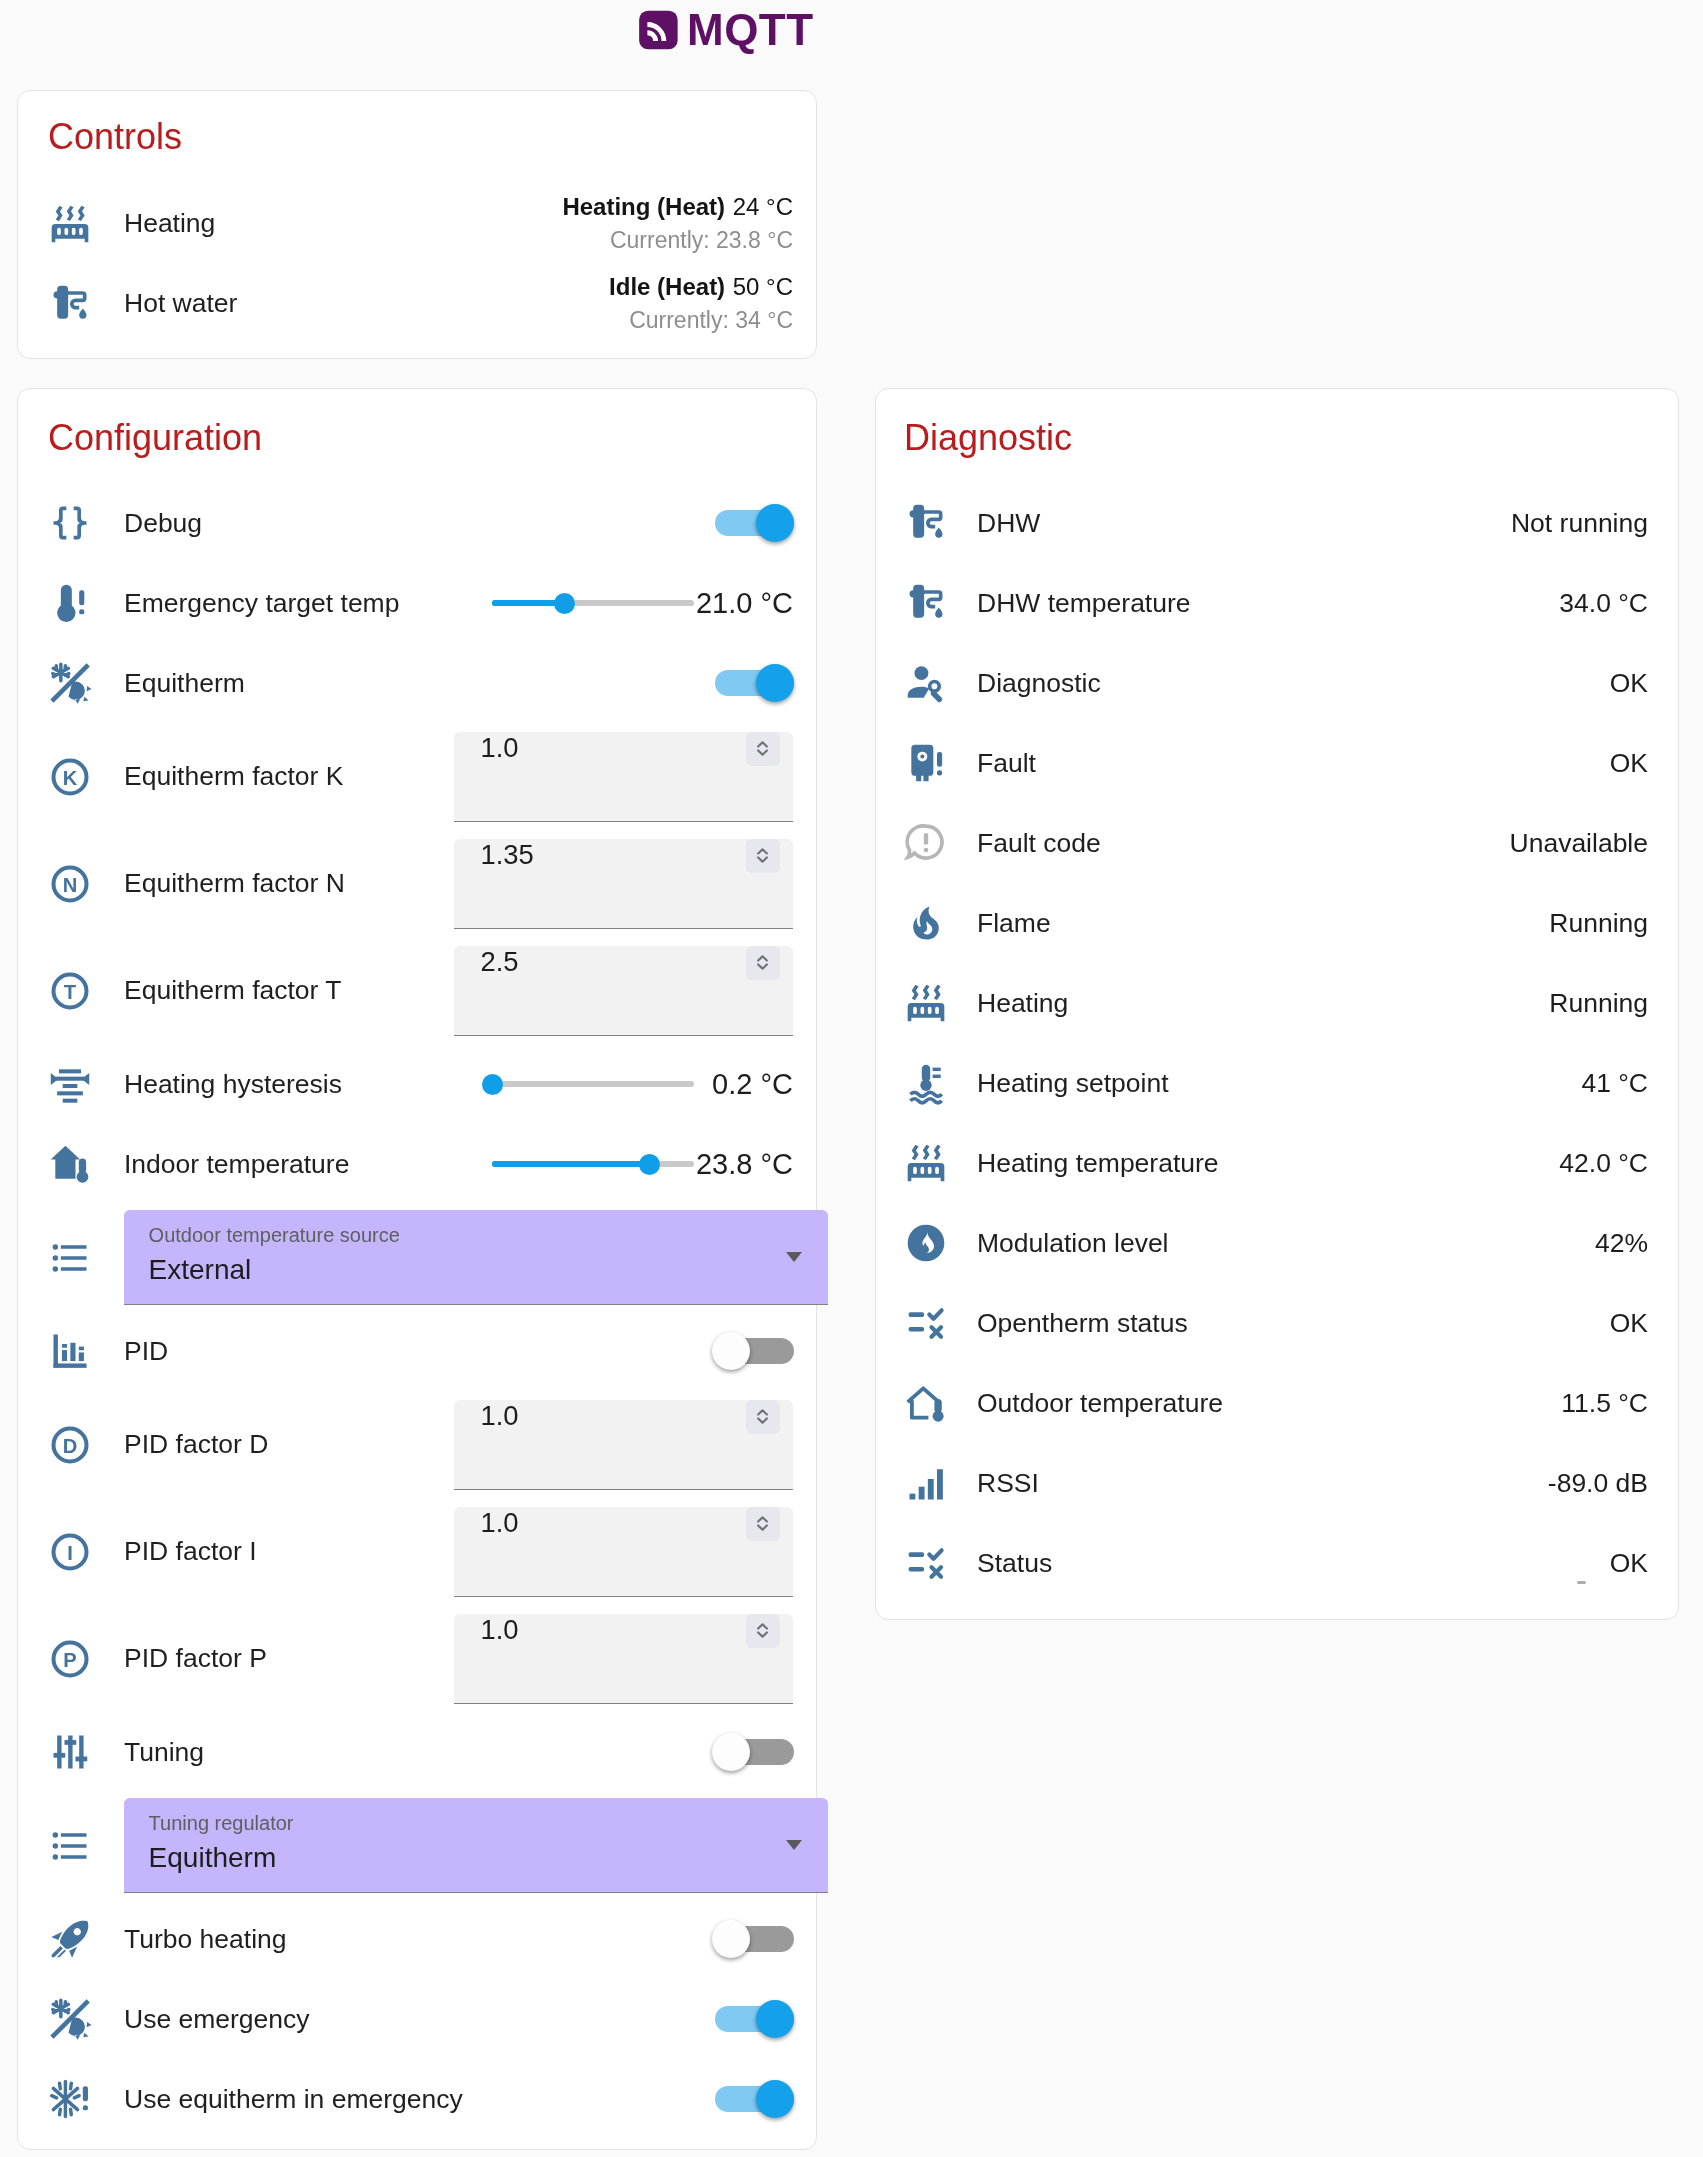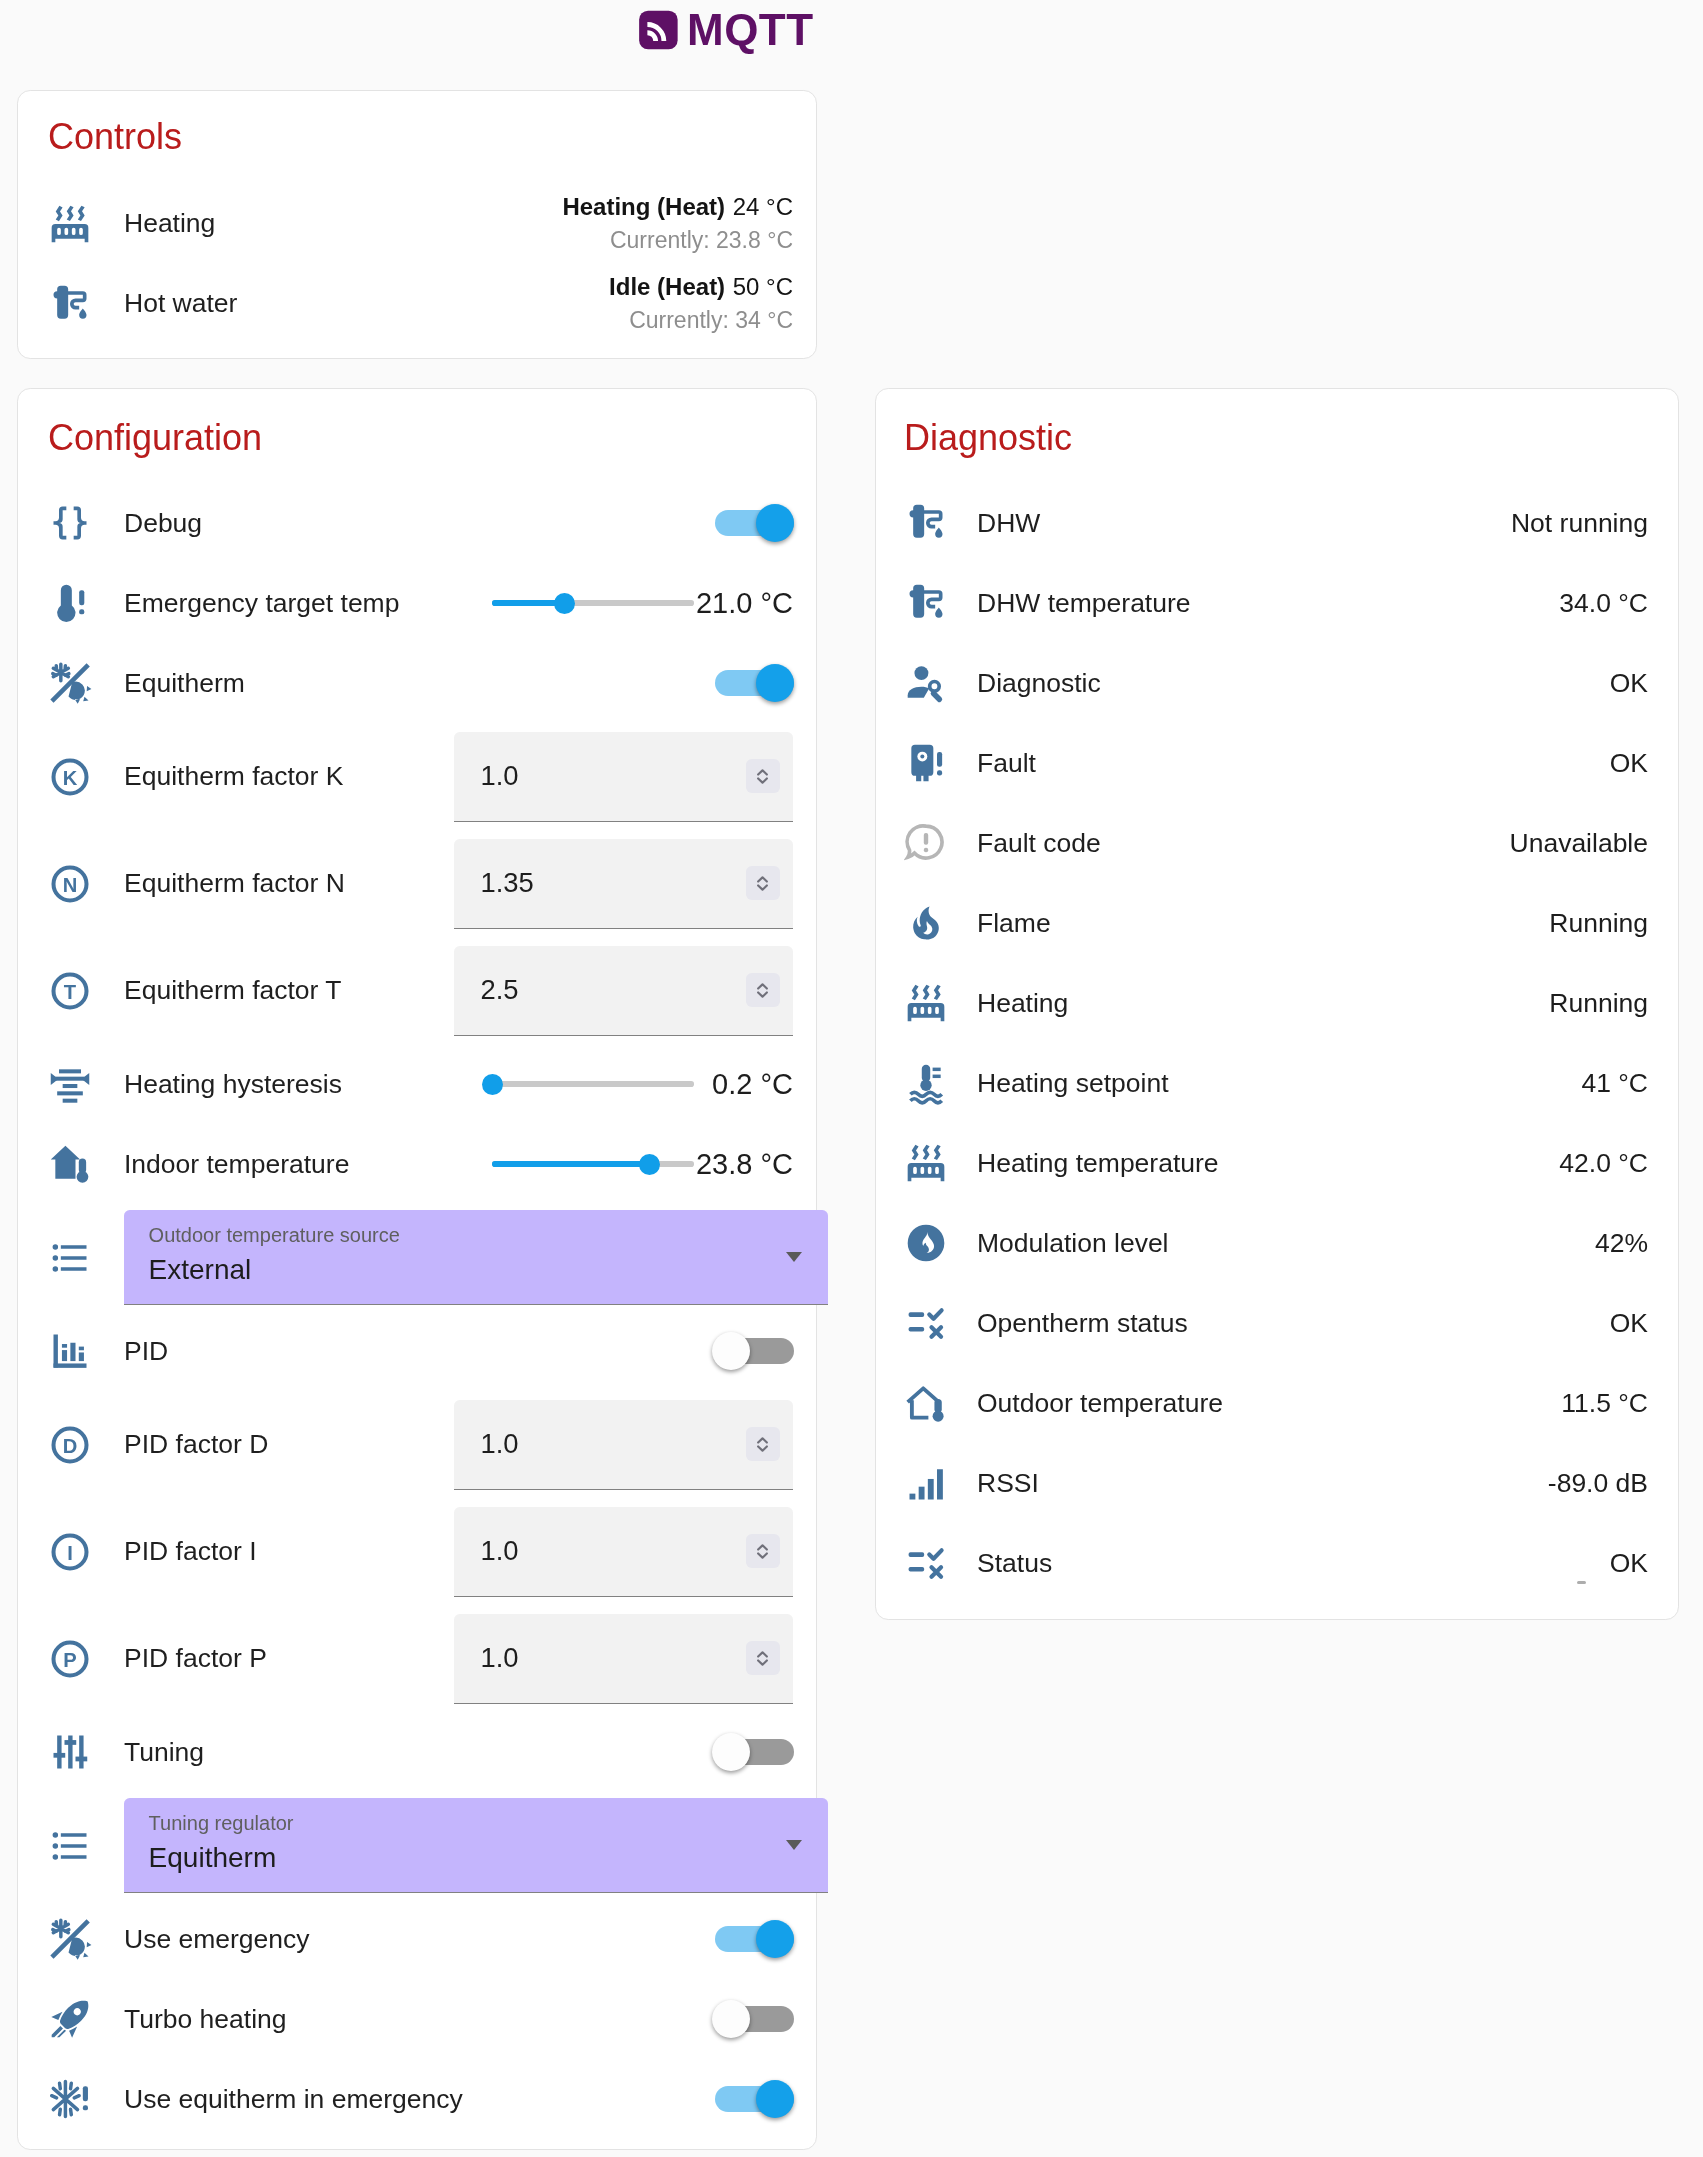--- a/index.html
+++ b/index.html
@@ -59,7 +59,7 @@
 
   
   .numfield{width:339px;height:90px;background:#f2f2f2;border-bottom:0.9px solid #818181;
-            border-radius:5.7px 5.7px 0 0;display:flex;align-items:center;
+            border-radius:5.7px 5.7px 0 0;display:flex;align-items:flex-start;
             padding:0 13.2px 0 26.5px;box-sizing:border-box}
   .num-val{font-size:27.4px;color:#1d1d1d}
   .stepper{margin-left:auto;width:34px;height:34px;background:#e7e7ee;border-radius:5.7px;

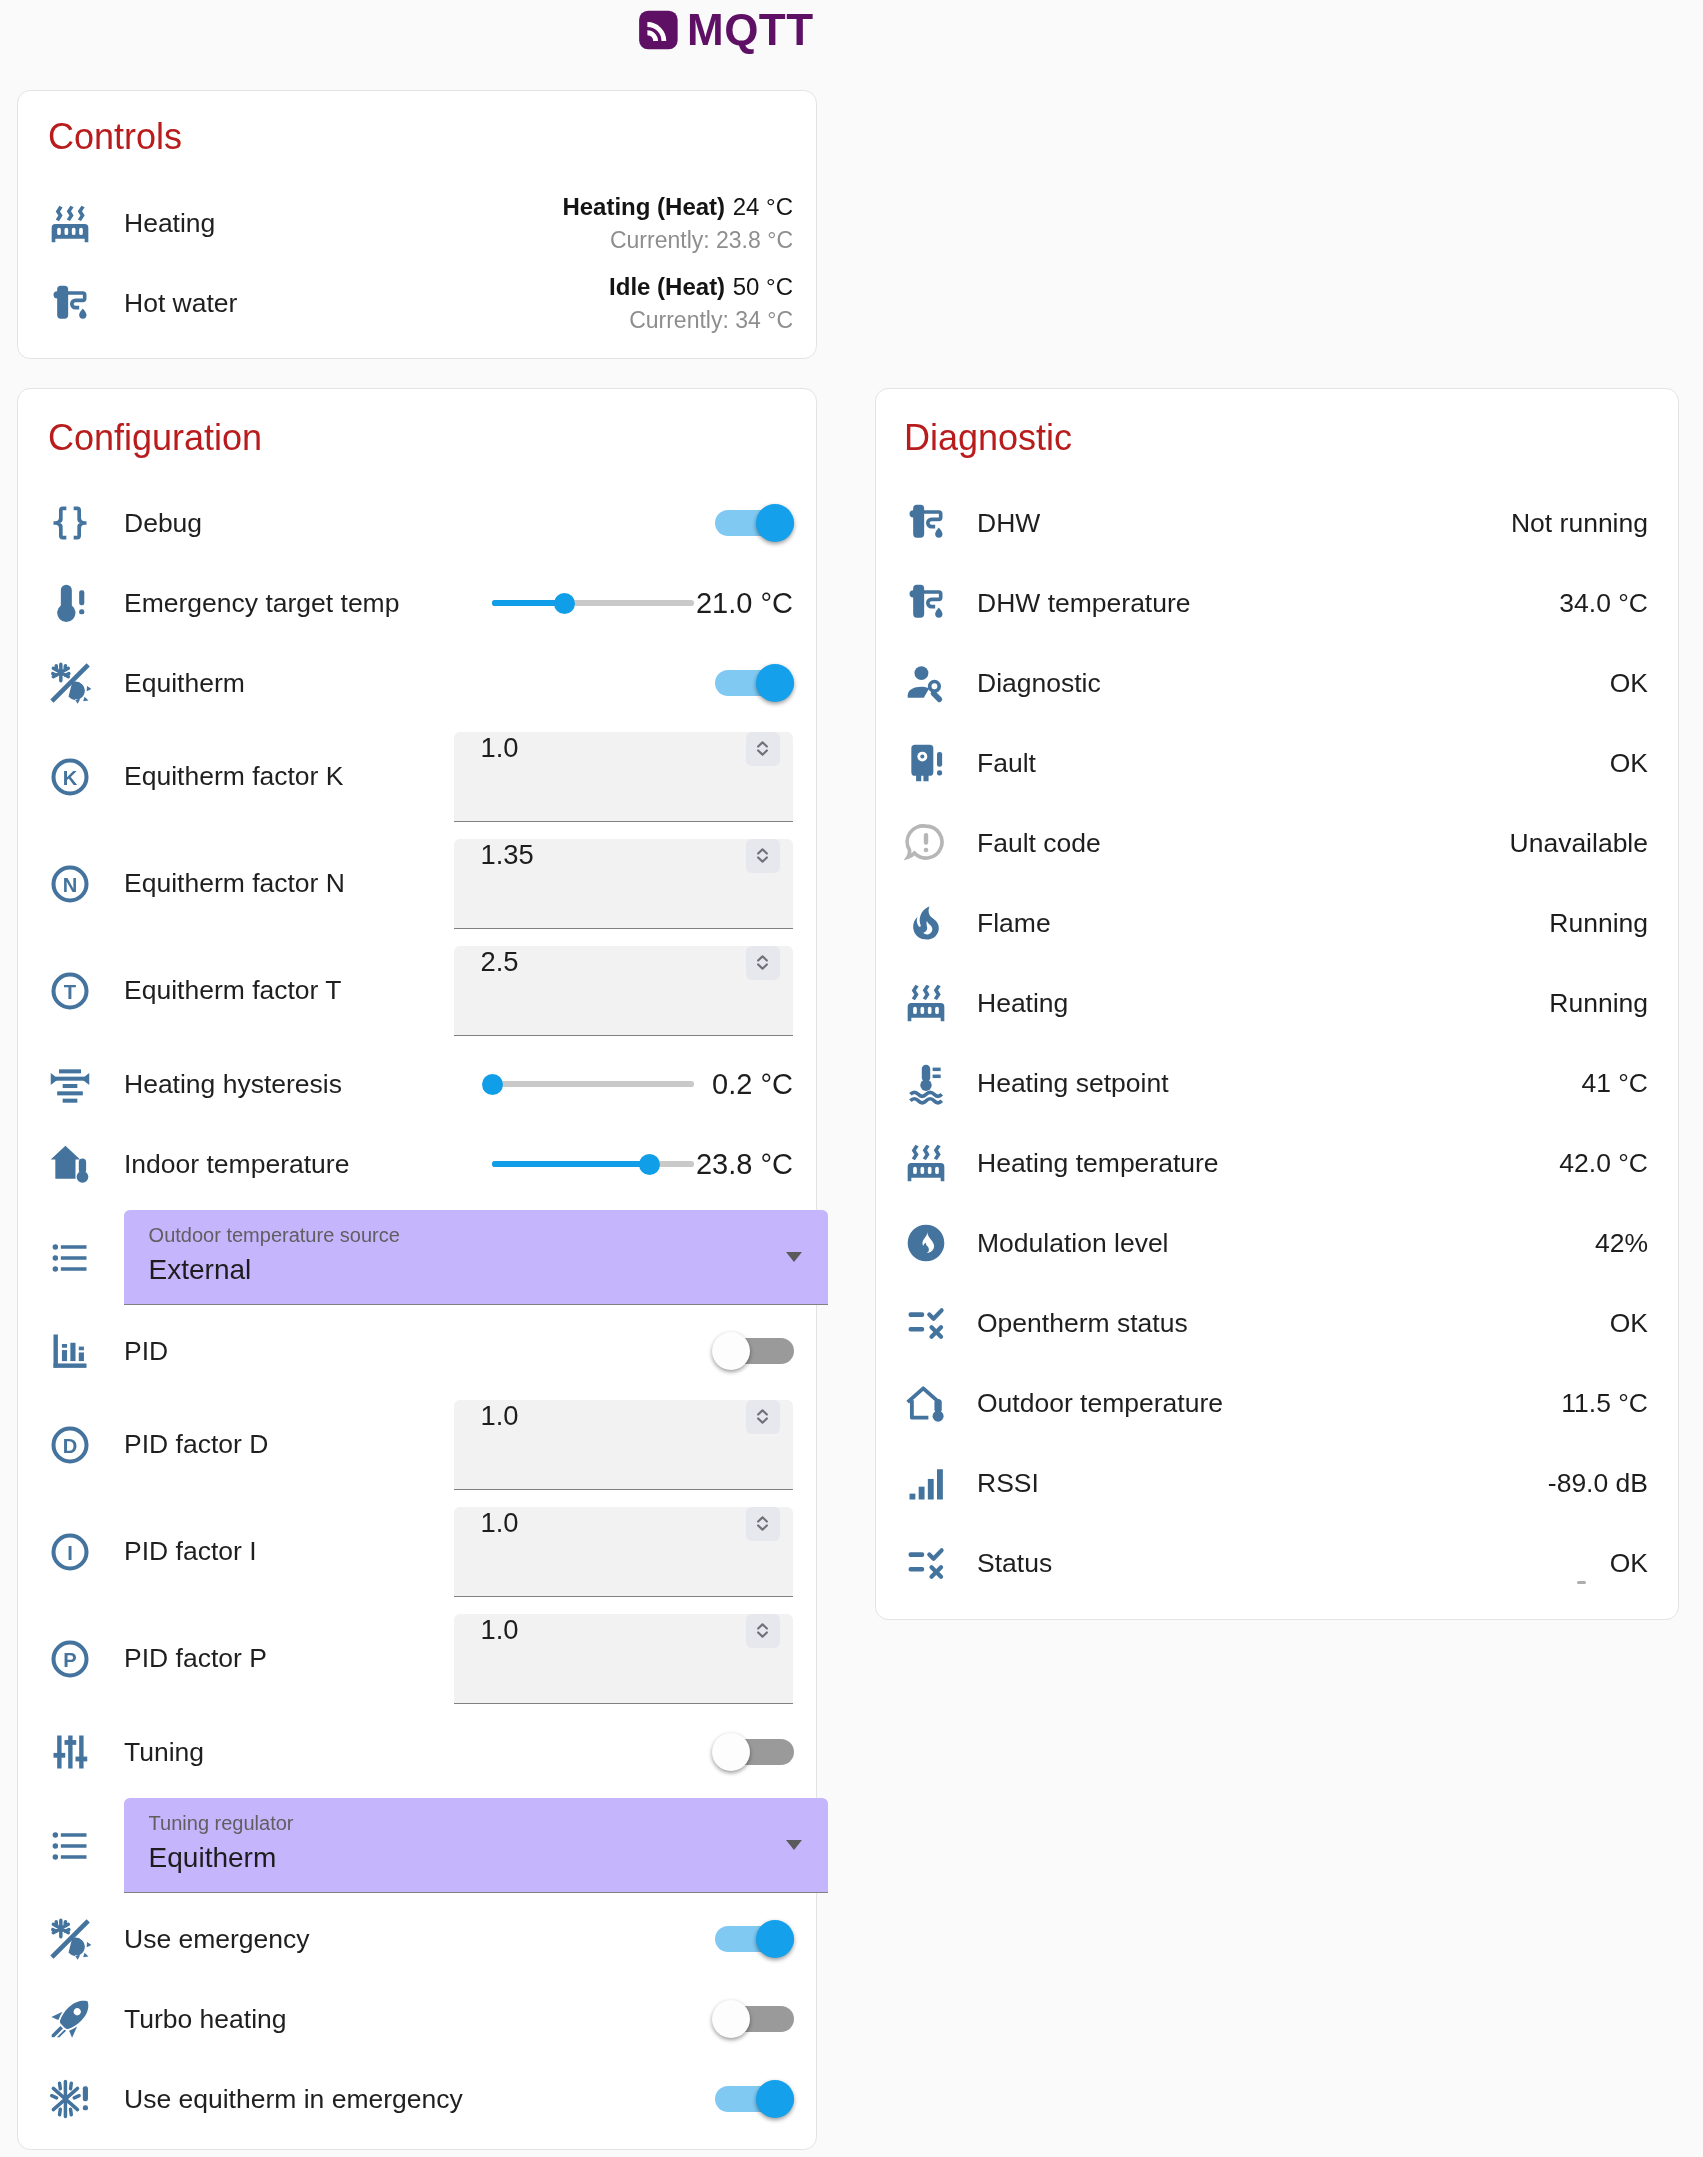--- a/index.html
+++ b/index.html
@@ -498,6 +498,19 @@
 
   <div class="row h85">
     <svg class="ic" viewBox="0 0 46 46" width="44" height="44">
+        <use href="#i-rocket"></use>
+      </svg>
+    <span class="lbl">Turbo heating</span>
+    <div class="ctrl">
+        <div class="sw off">
+          <div class="sw-track"></div>
+          <div class="sw-thumb"></div>
+        </div>
+      </div>
+  </div>
+
+  <div class="row h85">
+    <svg class="ic" viewBox="0 0 46 46" width="44" height="44">
         <use href="#i-sunsnow"></use>
       </svg>
     <span class="lbl">Use emergency</span>
@@ -511,19 +524,6 @@
 
   <div class="row h85">
     <svg class="ic" viewBox="0 0 46 46" width="44" height="44">
-        <use href="#i-rocket"></use>
-      </svg>
-    <span class="lbl">Turbo heating</span>
-    <div class="ctrl">
-        <div class="sw off">
-          <div class="sw-track"></div>
-          <div class="sw-thumb"></div>
-        </div>
-      </div>
-  </div>
-
-  <div class="row h85">
-    <svg class="ic" viewBox="0 0 46 46" width="44" height="44">
         <use href="#i-snowalert"></use>
       </svg>
     <span class="lbl">Use equitherm in emergency</span>

